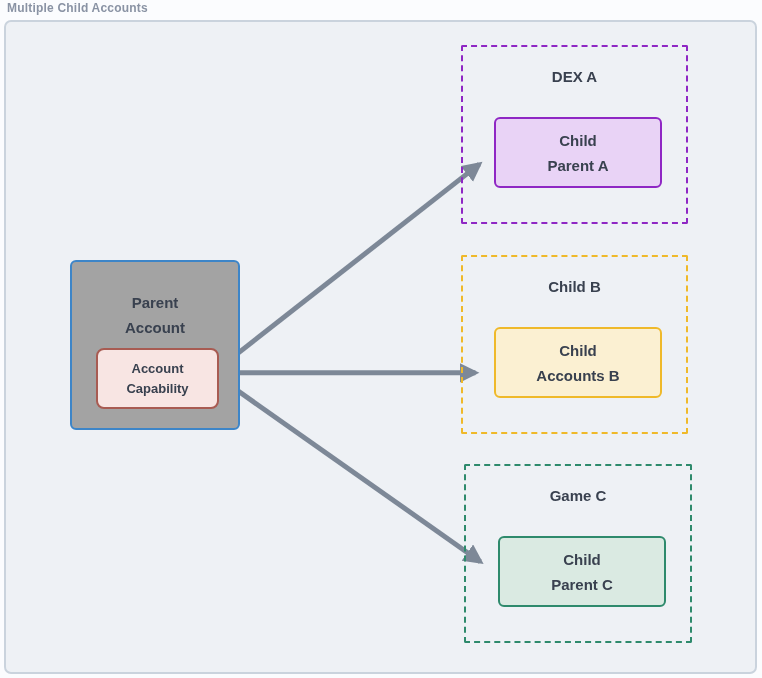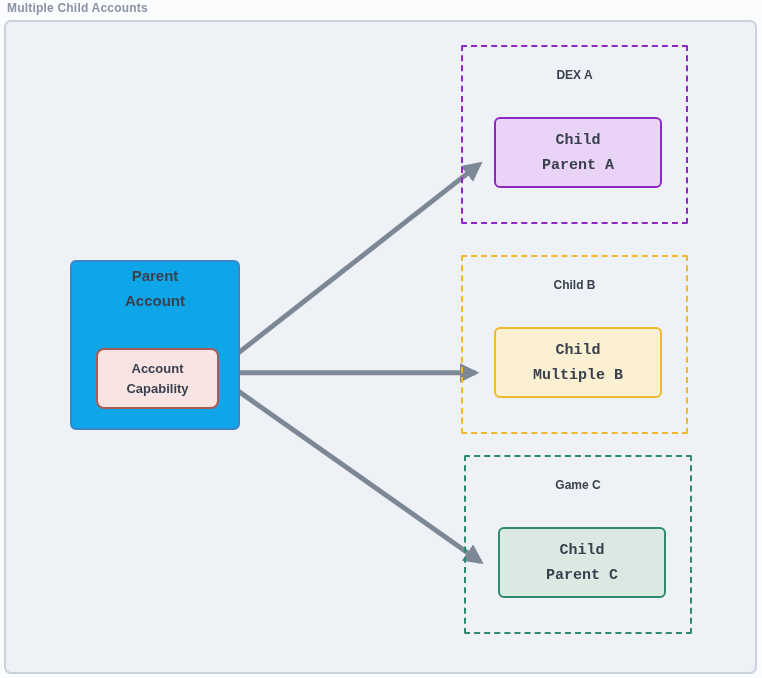--- a/index.html
+++ b/index.html
@@ -55,7 +55,7 @@
   .group-c { left: 458px; top: 433px; width: 228px; height: 179px; border: 2px dashed #2e8a6c; }
   .group-label {
     position: absolute; left: 0; right: 0; top: 21px;
-    font-size: 12px; font-weight: 600; color: #39414f;
+    font-size: 15px; font-weight: 600; color: #39414f;
   }
 
   .child-box {

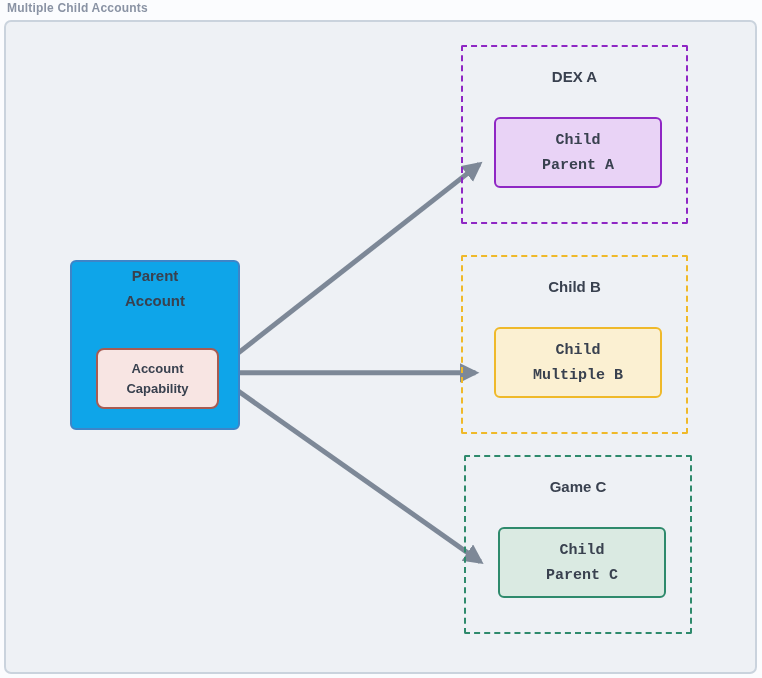--- a/index.html
+++ b/index.html
@@ -60,7 +60,7 @@
 
   .child-box {
     position: absolute; width: 168px; height: 71px; border-radius: 6px;
-    display: flex; flex-direction: column; align-items: center; justify-content: center; font-family: Liberation Mono, monospace;
+    display: flex; flex-direction: column; align-items: center; justify-content: center;
   }
   .child-a { left: 31px; top: 70px; background: #e9d3f6; border: 2px solid #8f27c4; }
   .child-b { left: 31px; top: 70px; background: #fbf0d2; border: 2px solid #efb92a; }

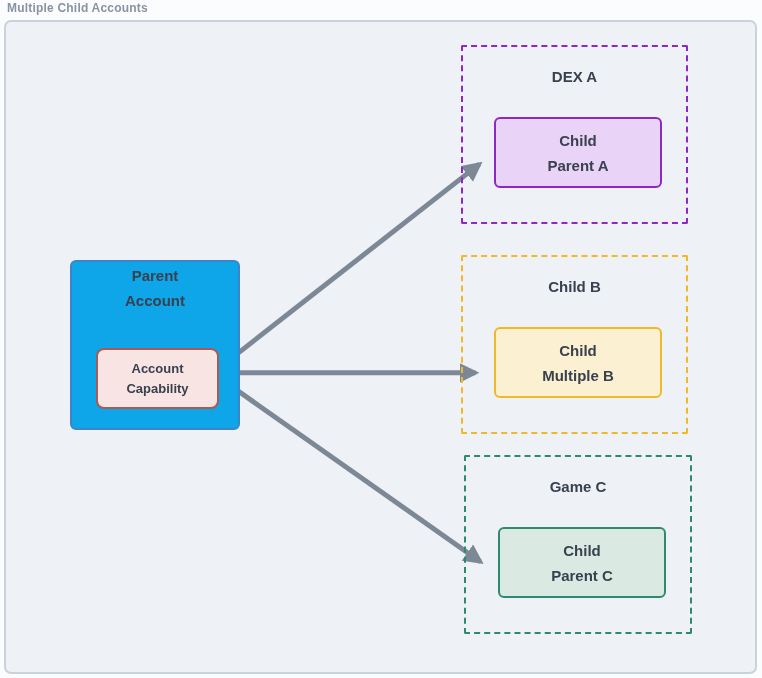--- a/index.html
+++ b/index.html
@@ -34,8 +34,8 @@
 
   .parent-box {
     left: 64px; top: 238px; width: 170px; height: 170px;
-    background: #0ea5e9; border: 2px solid #3d85c8; border-radius: 6px;
-    padding-top: 1px;
+    background: #a3a3a3; border: 2px solid #3d85c8; border-radius: 6px;
+    padding-top: 28px;
   }
   .node-label { font-size: 15px; font-weight: 600; line-height: 25px; }
 

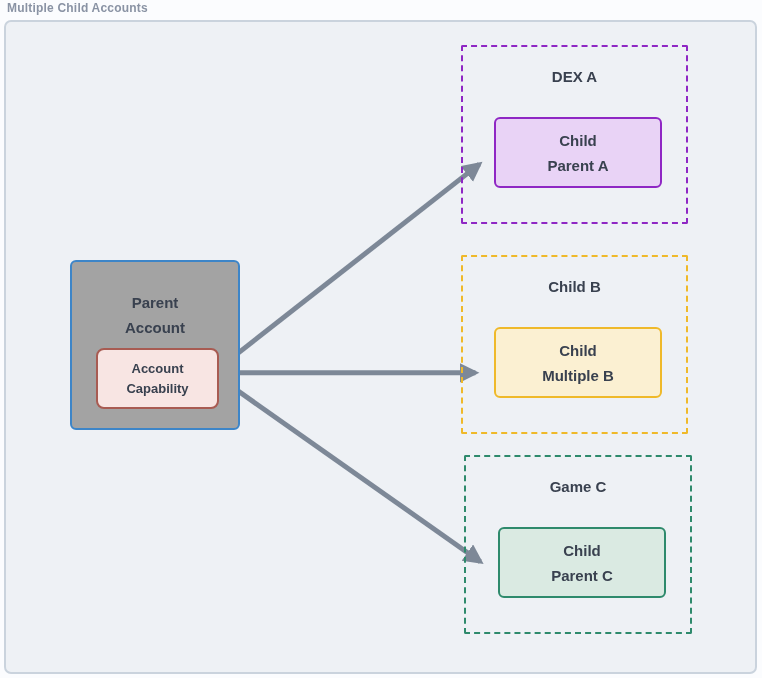--- a/index.html
+++ b/index.html
@@ -110,7 +110,7 @@
       <div class="group-label">Child B</div>
       <div class="child-box child-b">
         <div class="child-label">Child</div>
-        <div class="child-label">Multiple B</div>
+        <div class="child-label">Accounts B</div>
       </div>
     </div>
 

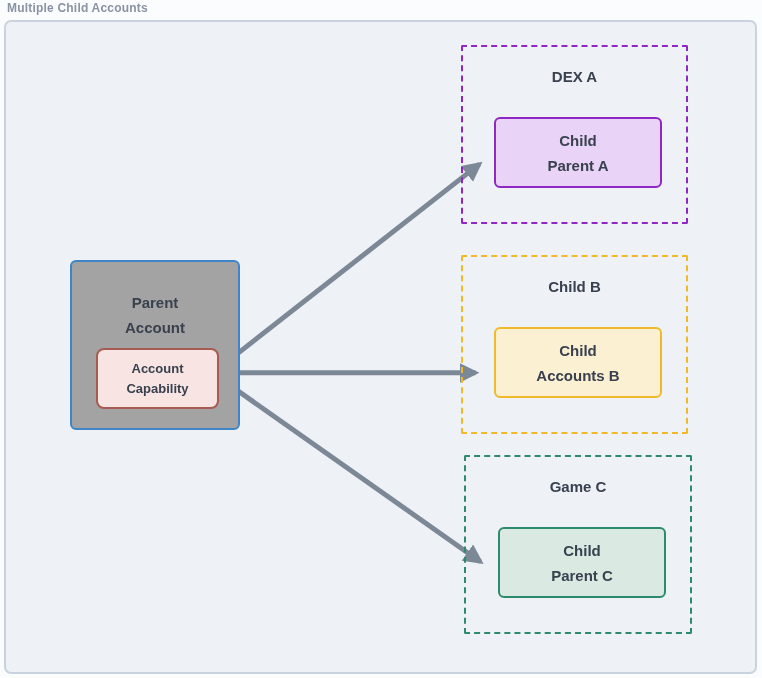--- a/index.html
+++ b/index.html
@@ -52,7 +52,7 @@
   }
   .group-a { left: 455px; top: 23px;  width: 227px; height: 179px; border: 2px dashed #8f27c4; }
   .group-b { left: 455px; top: 233px; width: 227px; height: 179px; border: 2px dashed #efb92a; }
-  .group-c { left: 458px; top: 433px; width: 228px; height: 179px; border: 2px dashed #2e8a6c; }
+  .group-c { left: 458px; top: 442px; width: 228px; height: 179px; border: 2px dashed #2e8a6c; }
   .group-label {
     position: absolute; left: 0; right: 0; top: 21px;
     font-size: 15px; font-weight: 600; color: #39414f;

